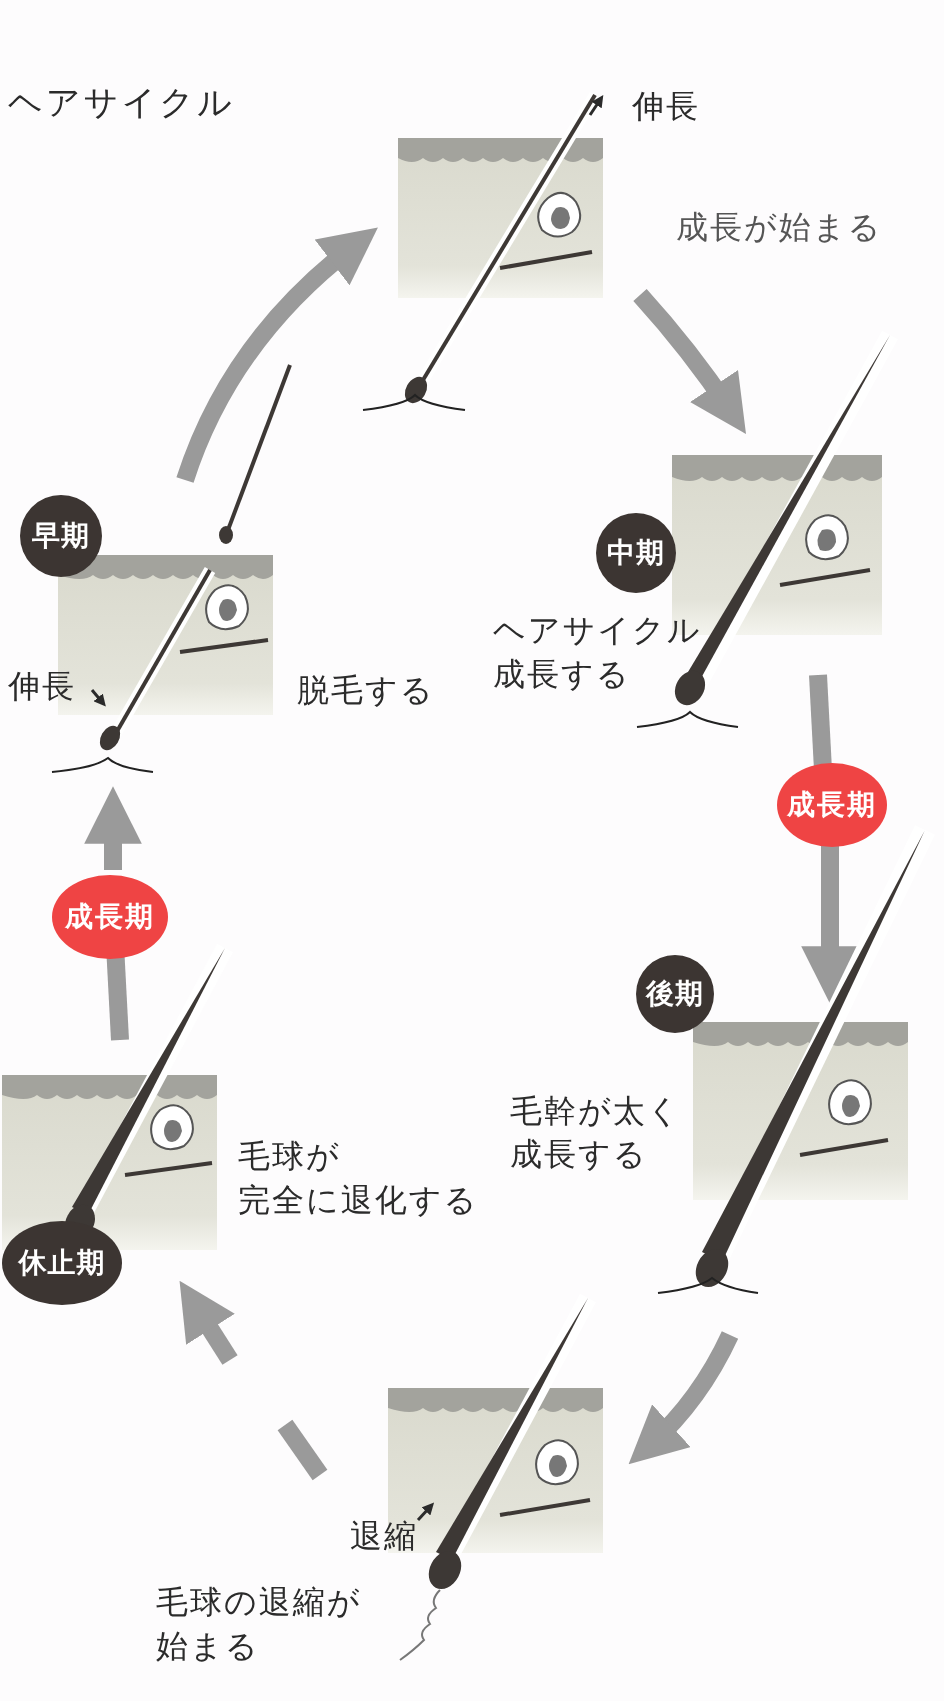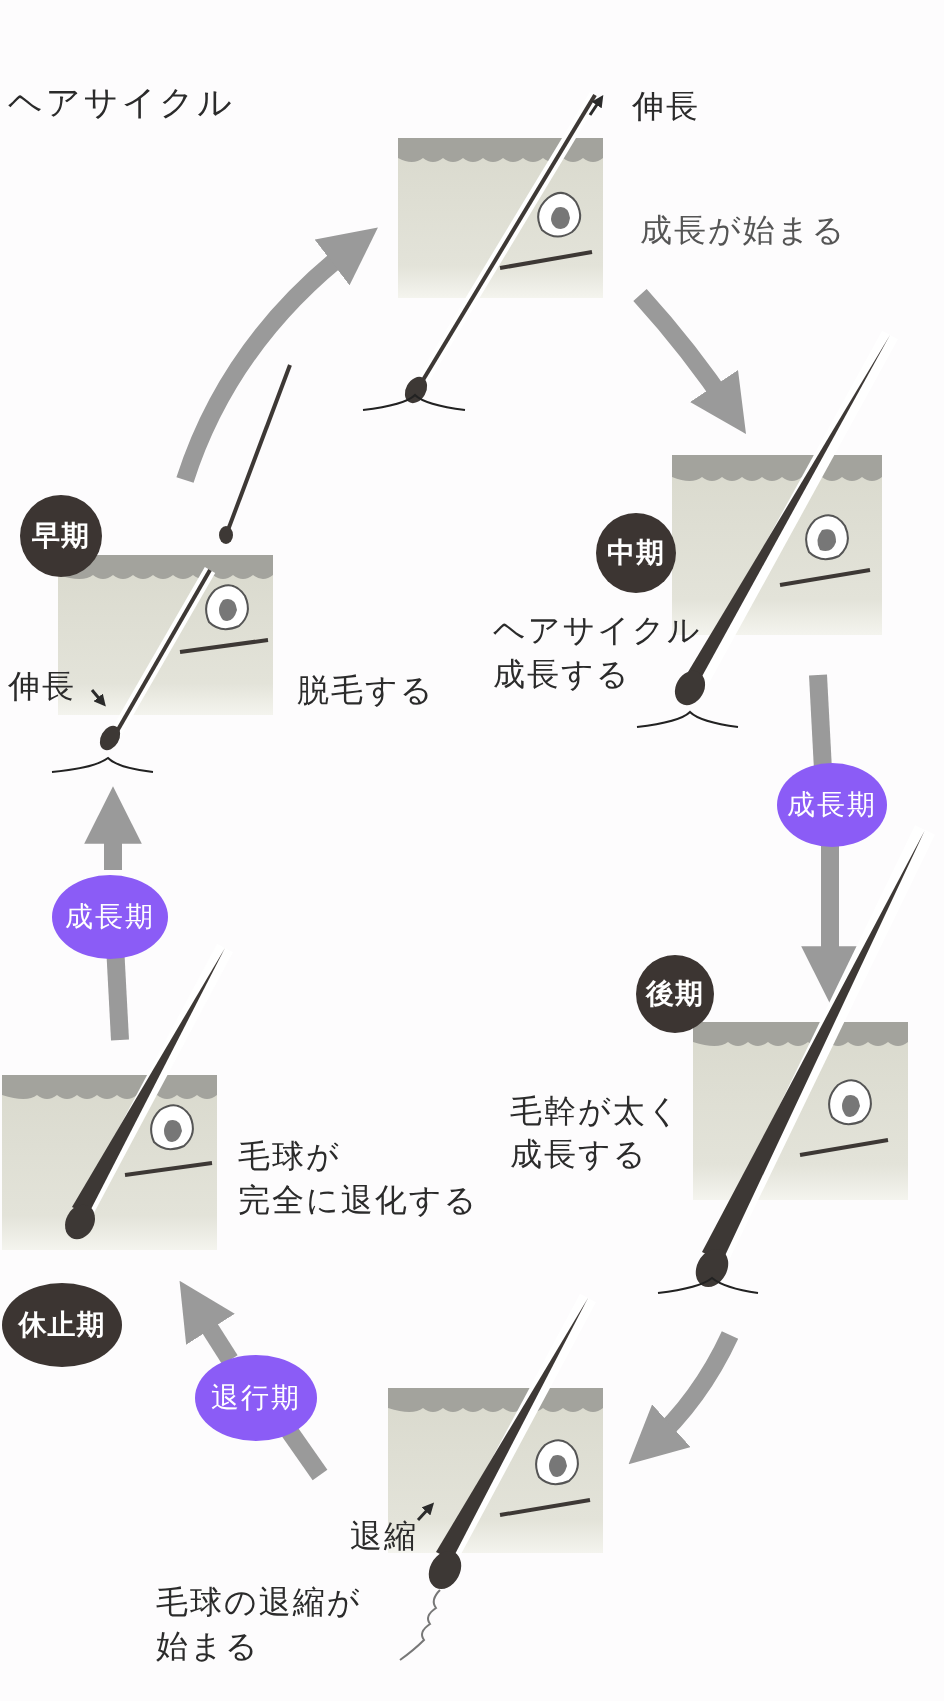--- a/index.html
+++ b/index.html
@@ -146,7 +146,7 @@
   <div class="txt title" style="left:8px; top:84px;">ヘアサイクル</div>
 
   <div class="txt" style="left:632px; top:88px;">伸長</div>
-  <div class="txt faded" style="left:640px; top:212px;">成長が始まる</div>
+  <div class="txt faded" style="left:676px; top:212px;font-family:Liberation Mono, monospace;">成長が始まる</div>
 
   <div class="badge dark" style="left:596px; top:513px; width:80px; height:80px;">中期</div>
   <div class="txt" style="left:493px; top:612px;">ヘアサイクル</div>

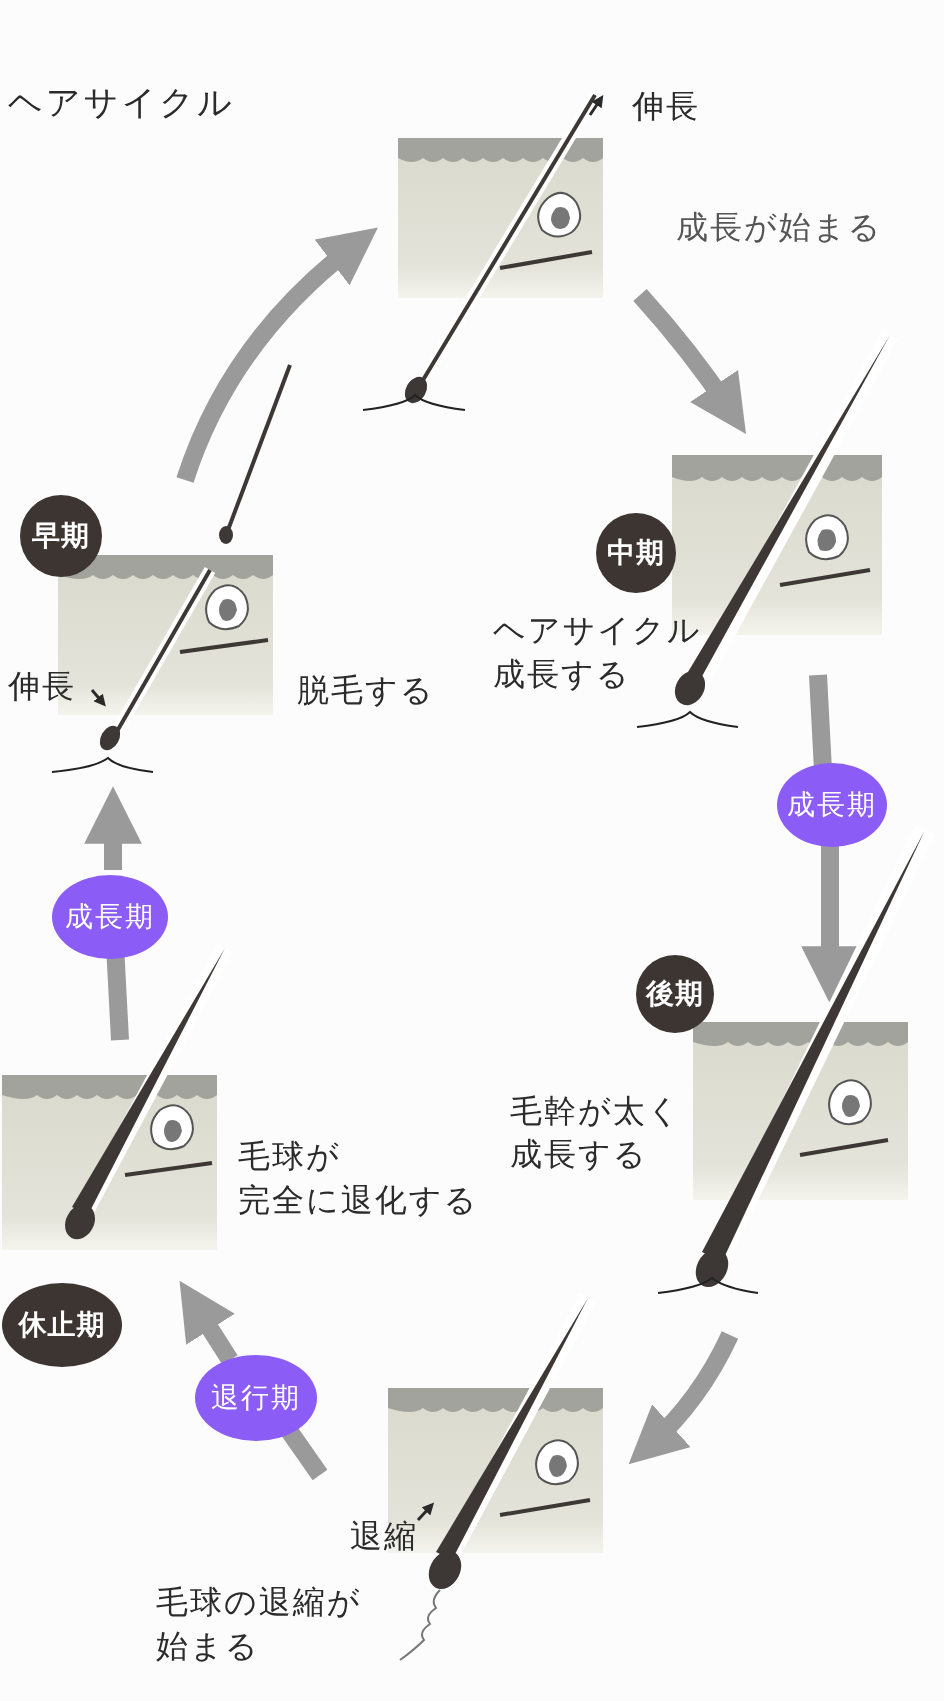--- a/index.html
+++ b/index.html
@@ -22,7 +22,7 @@
     letter-spacing:1px;
   }
   .badge.dark { background:#3c3532; }
-  .badge.phase { background:#8b5cf6; font-weight:normal; letter-spacing:2px; }
+  .badge.phase { background:#ef4444; font-weight:bold; letter-spacing:2px; }
   .faded { color:#555; }
 </style>
 </head>

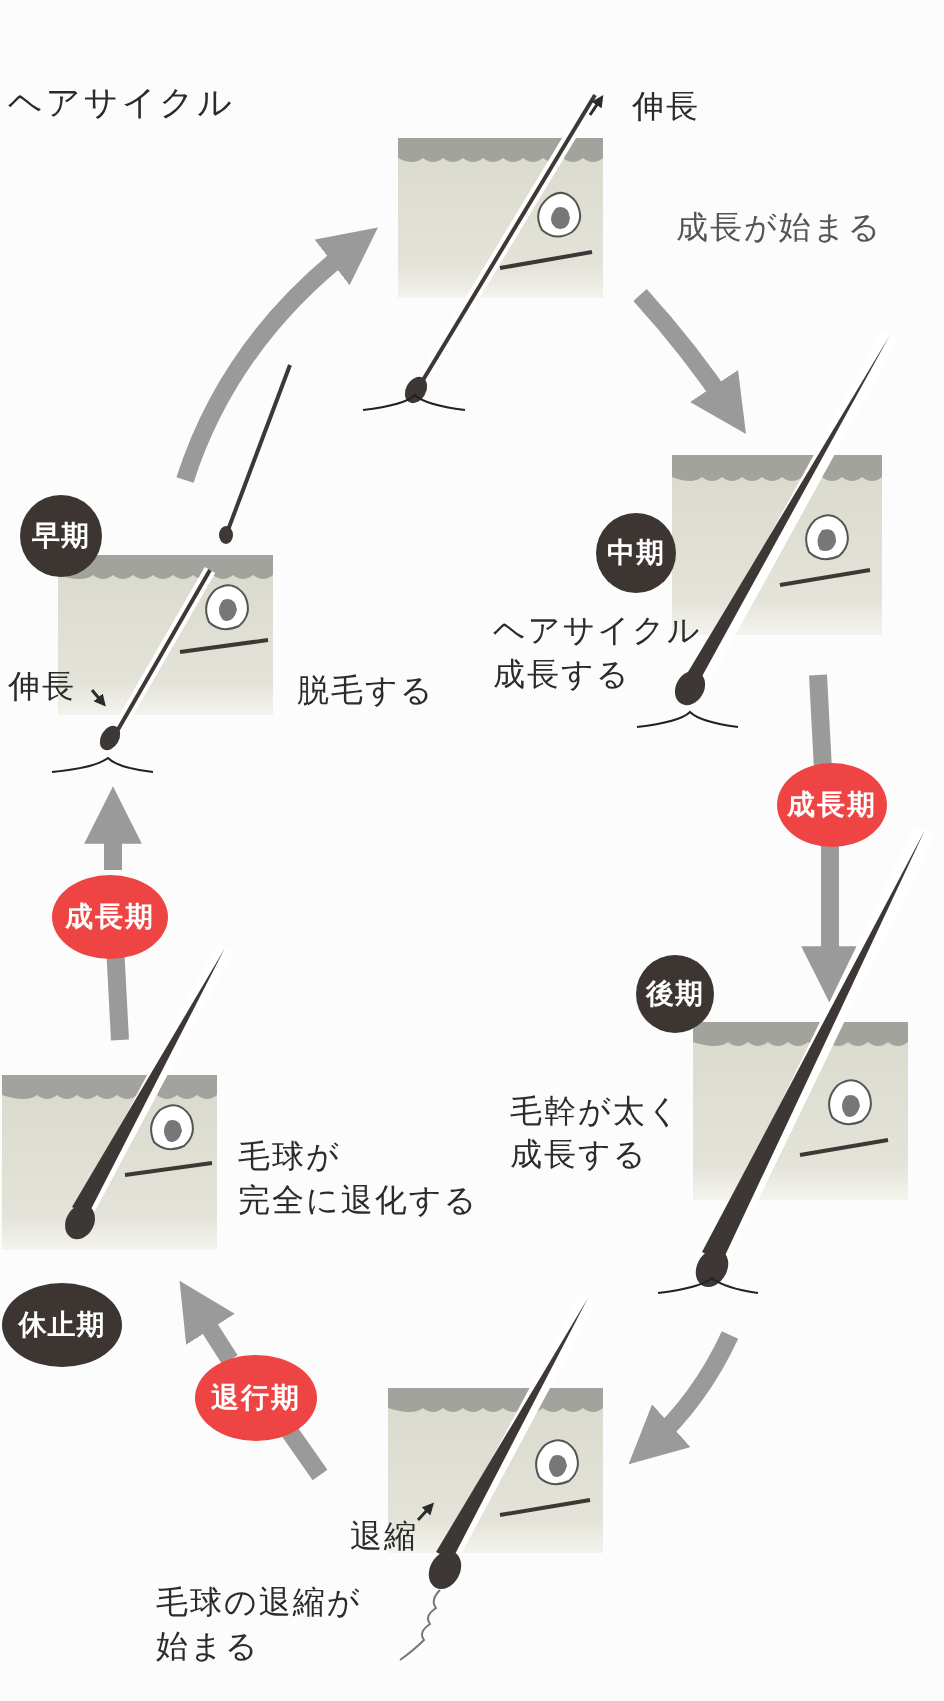--- a/index.html
+++ b/index.html
@@ -164,7 +164,7 @@
 
   <div class="badge phase" style="left:195px; top:1355px; width:122px; height:86px;">退行期</div>
 
-  <div class="badge dark" style="left:2px; top:1283px; width:120px; height:84px;">休止期</div>
+  <div class="badge dark" style="left:2px; top:1221px; width:120px; height:84px;">休止期</div>
   <div class="txt" style="left:238px; top:1138px;">毛球が</div>
   <div class="txt" style="left:238px; top:1182px;">完全に退化する</div>
 

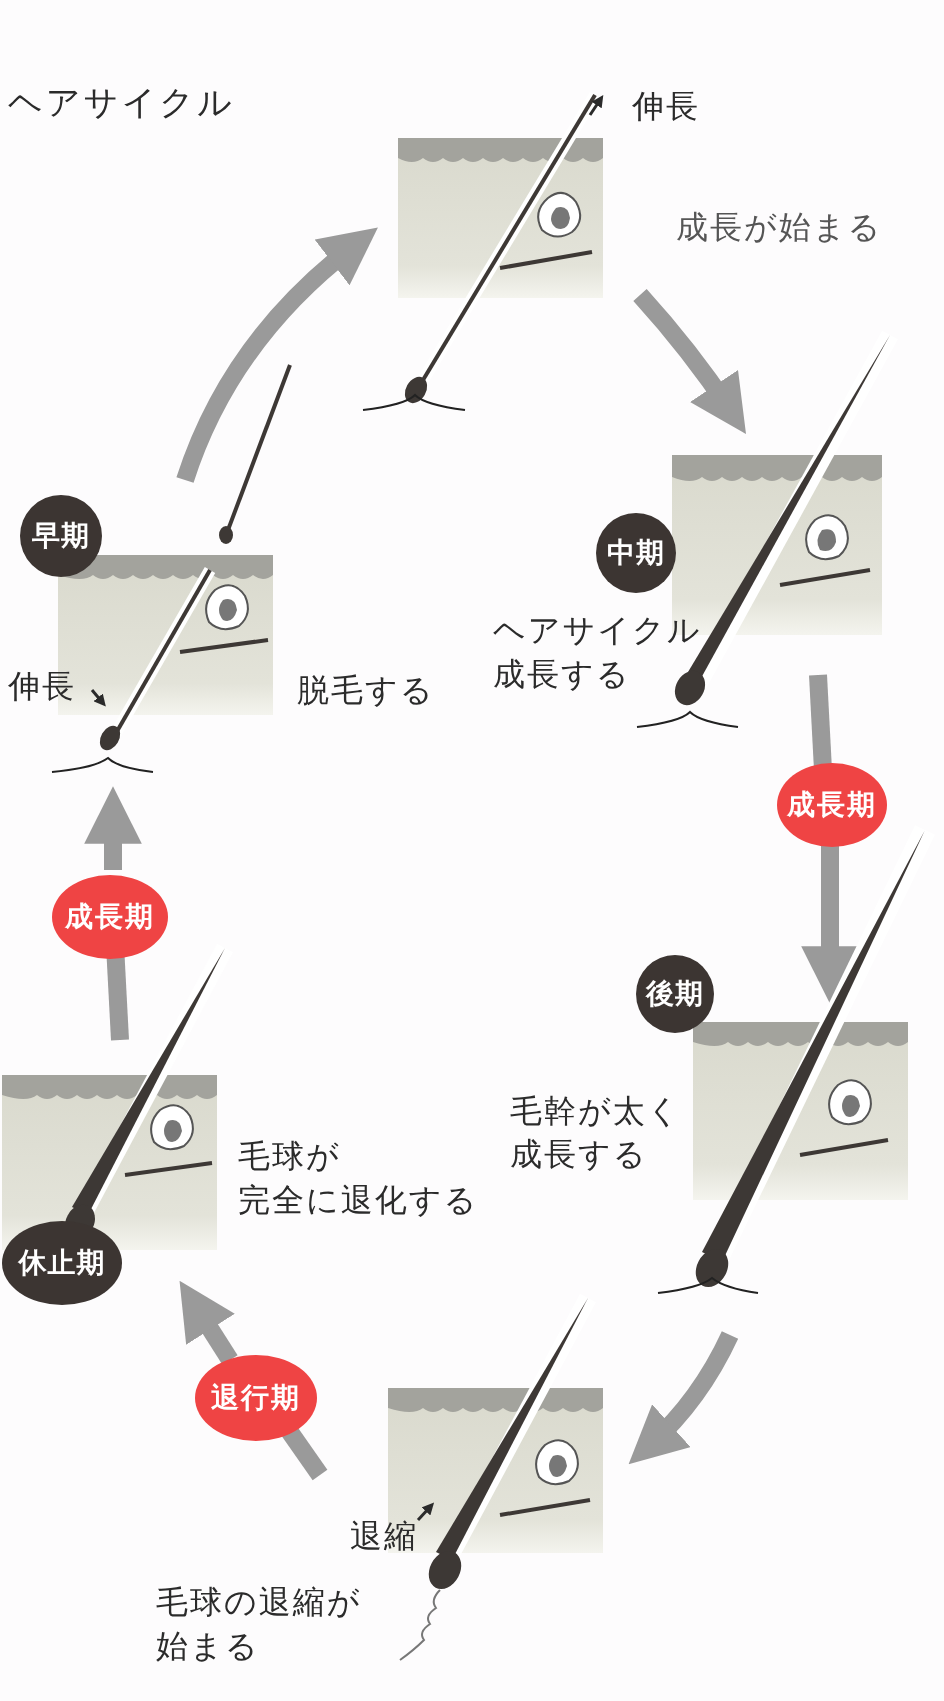--- a/index.html
+++ b/index.html
@@ -162,7 +162,6 @@
   <div class="txt" style="left:156px; top:1584px;">毛球の退縮が</div>
   <div class="txt" style="left:156px; top:1628px;">始まる</div>
 
-  <div class="badge phase" style="left:195px; top:1355px; width:122px; height:86px;">退行期</div>
 
   <div class="badge dark" style="left:2px; top:1221px; width:120px; height:84px;">休止期</div>
   <div class="txt" style="left:238px; top:1138px;">毛球が</div>

